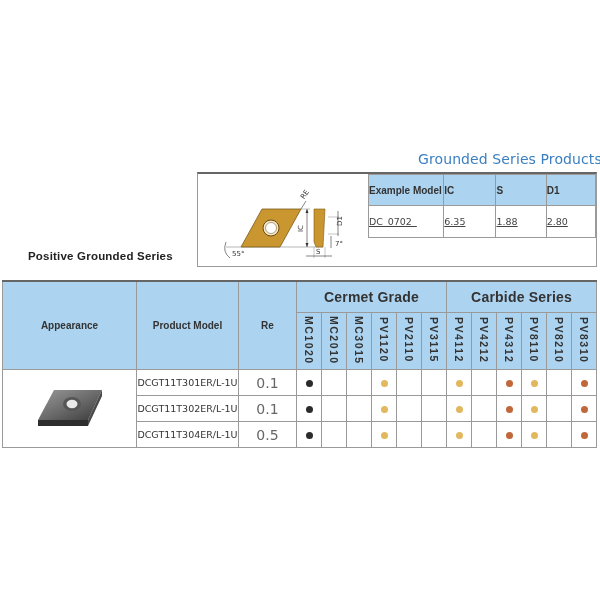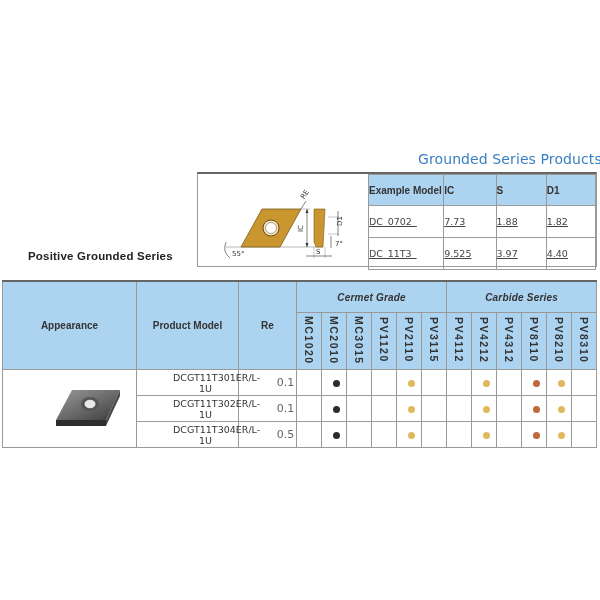--- a/index.html
+++ b/index.html
@@ -83,7 +83,7 @@
     </tr>
     <tr>
       <td>DC_0702_</td>
-      <td>7.73</td>
+      <td>6.35</td>
       <td>1.88</td>
       <td>1.82</td>
     </tr>

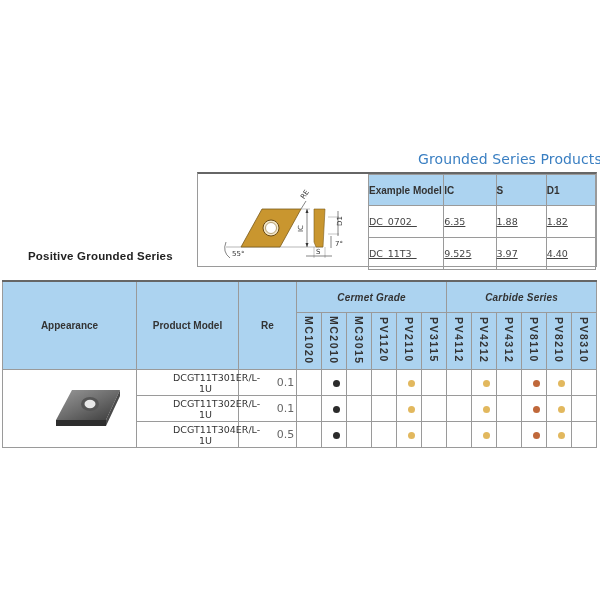--- a/index.html
+++ b/index.html
@@ -85,7 +85,7 @@
       <td>DC_0702_</td>
       <td>6.35</td>
       <td>1.88</td>
-      <td>1.82</td>
+      <td>2.80</td>
     </tr>
     <tr>
       <td>DC_11T3_</td>

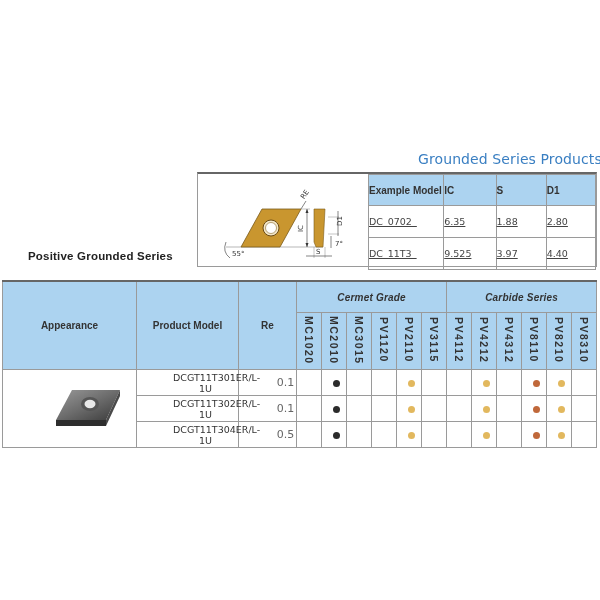--- a/index.html
+++ b/index.html
@@ -87,12 +87,6 @@
       <td>1.88</td>
       <td>2.80</td>
     </tr>
-    <tr>
-      <td>DC_11T3_</td>
-      <td>9.525</td>
-      <td>3.97</td>
-      <td>4.40</td>
-    </tr>
   </tbody>
     </table>
 </div>

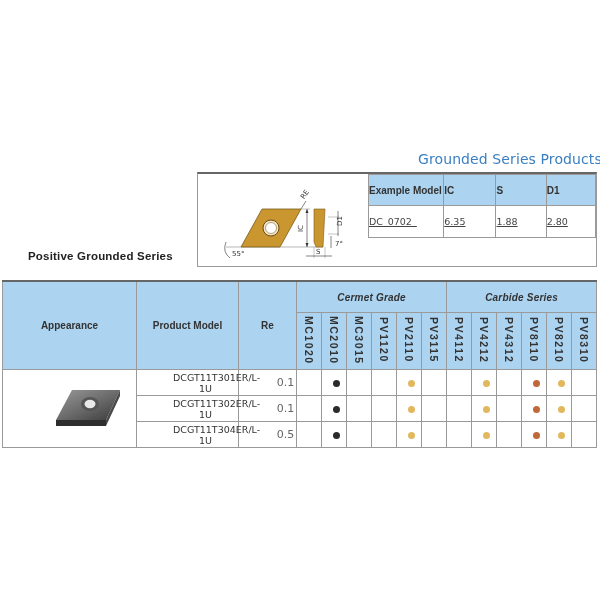--- a/index.html
+++ b/index.html
@@ -16,7 +16,7 @@
   .main { position:absolute; left:2px; top:280px; border-collapse:collapse; table-layout:fixed; border-top:2px solid #666; }
   .main th, .main td { border:1px solid #9a9a9a; padding:0; text-align:center; }
   .main th { background:#acd3f0; color:#333; font-weight:bold; font-size:10px; }
-  .main .group { height:30px; font-size:10px; letter-spacing:0.2px;font-style:italic; }
+  .main .group { height:30px; font-size:14px; letter-spacing:0.2px; }
   .main .grade { height:56px; }
   .vtext { display:inline-block; writing-mode:vertical-rl; font-size:10.5px; font-weight:bold; letter-spacing:1.5px; color:#333; }
   .main td { height:25px; font-size:10px; font-family:"DejaVu Sans", sans-serif; color:#333;padding-left:36px; }

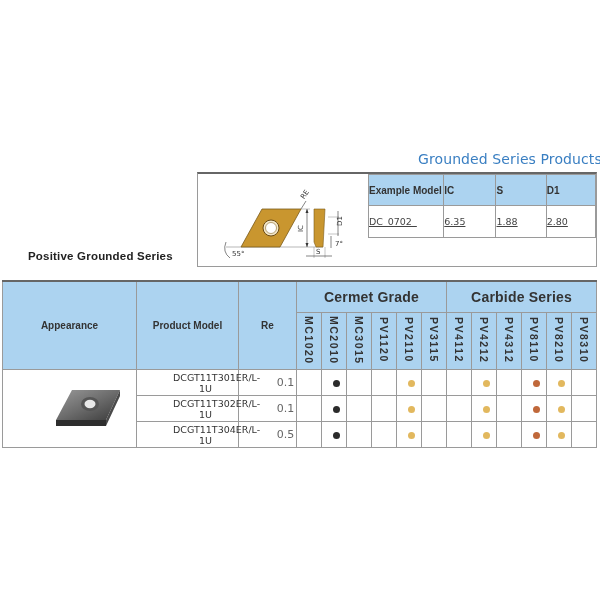--- a/index.html
+++ b/index.html
@@ -19,7 +19,7 @@
   .main .group { height:30px; font-size:14px; letter-spacing:0.2px; }
   .main .grade { height:56px; }
   .vtext { display:inline-block; writing-mode:vertical-rl; font-size:10.5px; font-weight:bold; letter-spacing:1.5px; color:#333; }
-  .main td { height:25px; font-size:10px; font-family:"DejaVu Sans", sans-serif; color:#333;padding-left:36px; }
+  .main td { height:25px; font-size:10px; font-family:"DejaVu Sans", sans-serif; color:#333; }
   .main td.re { color:#666; font-size:11px;text-align:center; }
   .main td.code { font-size:9.5px; }
   .dot { display:inline-block; width:7px; height:7px; border-radius:50%; vertical-align:middle; }

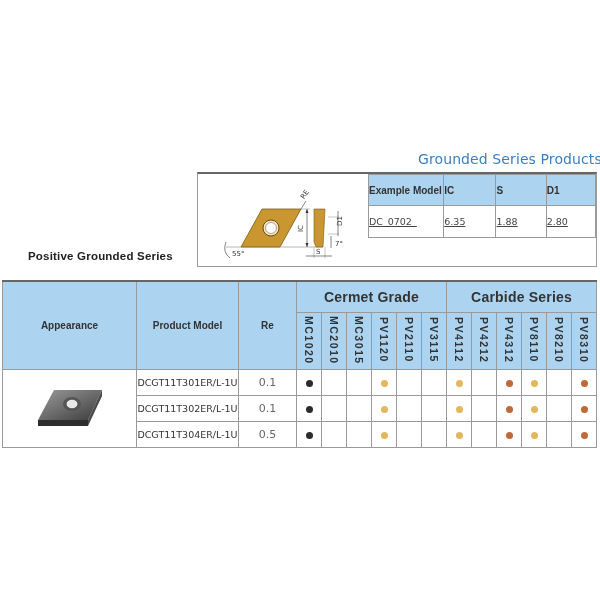--- a/index.html
+++ b/index.html
@@ -20,7 +20,7 @@
   .main .grade { height:56px; }
   .vtext { display:inline-block; writing-mode:vertical-rl; font-size:10.5px; font-weight:bold; letter-spacing:1.5px; color:#333; }
   .main td { height:25px; font-size:10px; font-family:"DejaVu Sans", sans-serif; color:#333; }
-  .main td.re { color:#666; font-size:11px;text-align:center; }
+  .main td.re { color:#666; font-size:14px;text-align:center; }
   .main td.code { font-size:9.5px; }
   .dot { display:inline-block; width:7px; height:7px; border-radius:50%; vertical-align:middle; }
   .appearance-cell { position:relative; }

